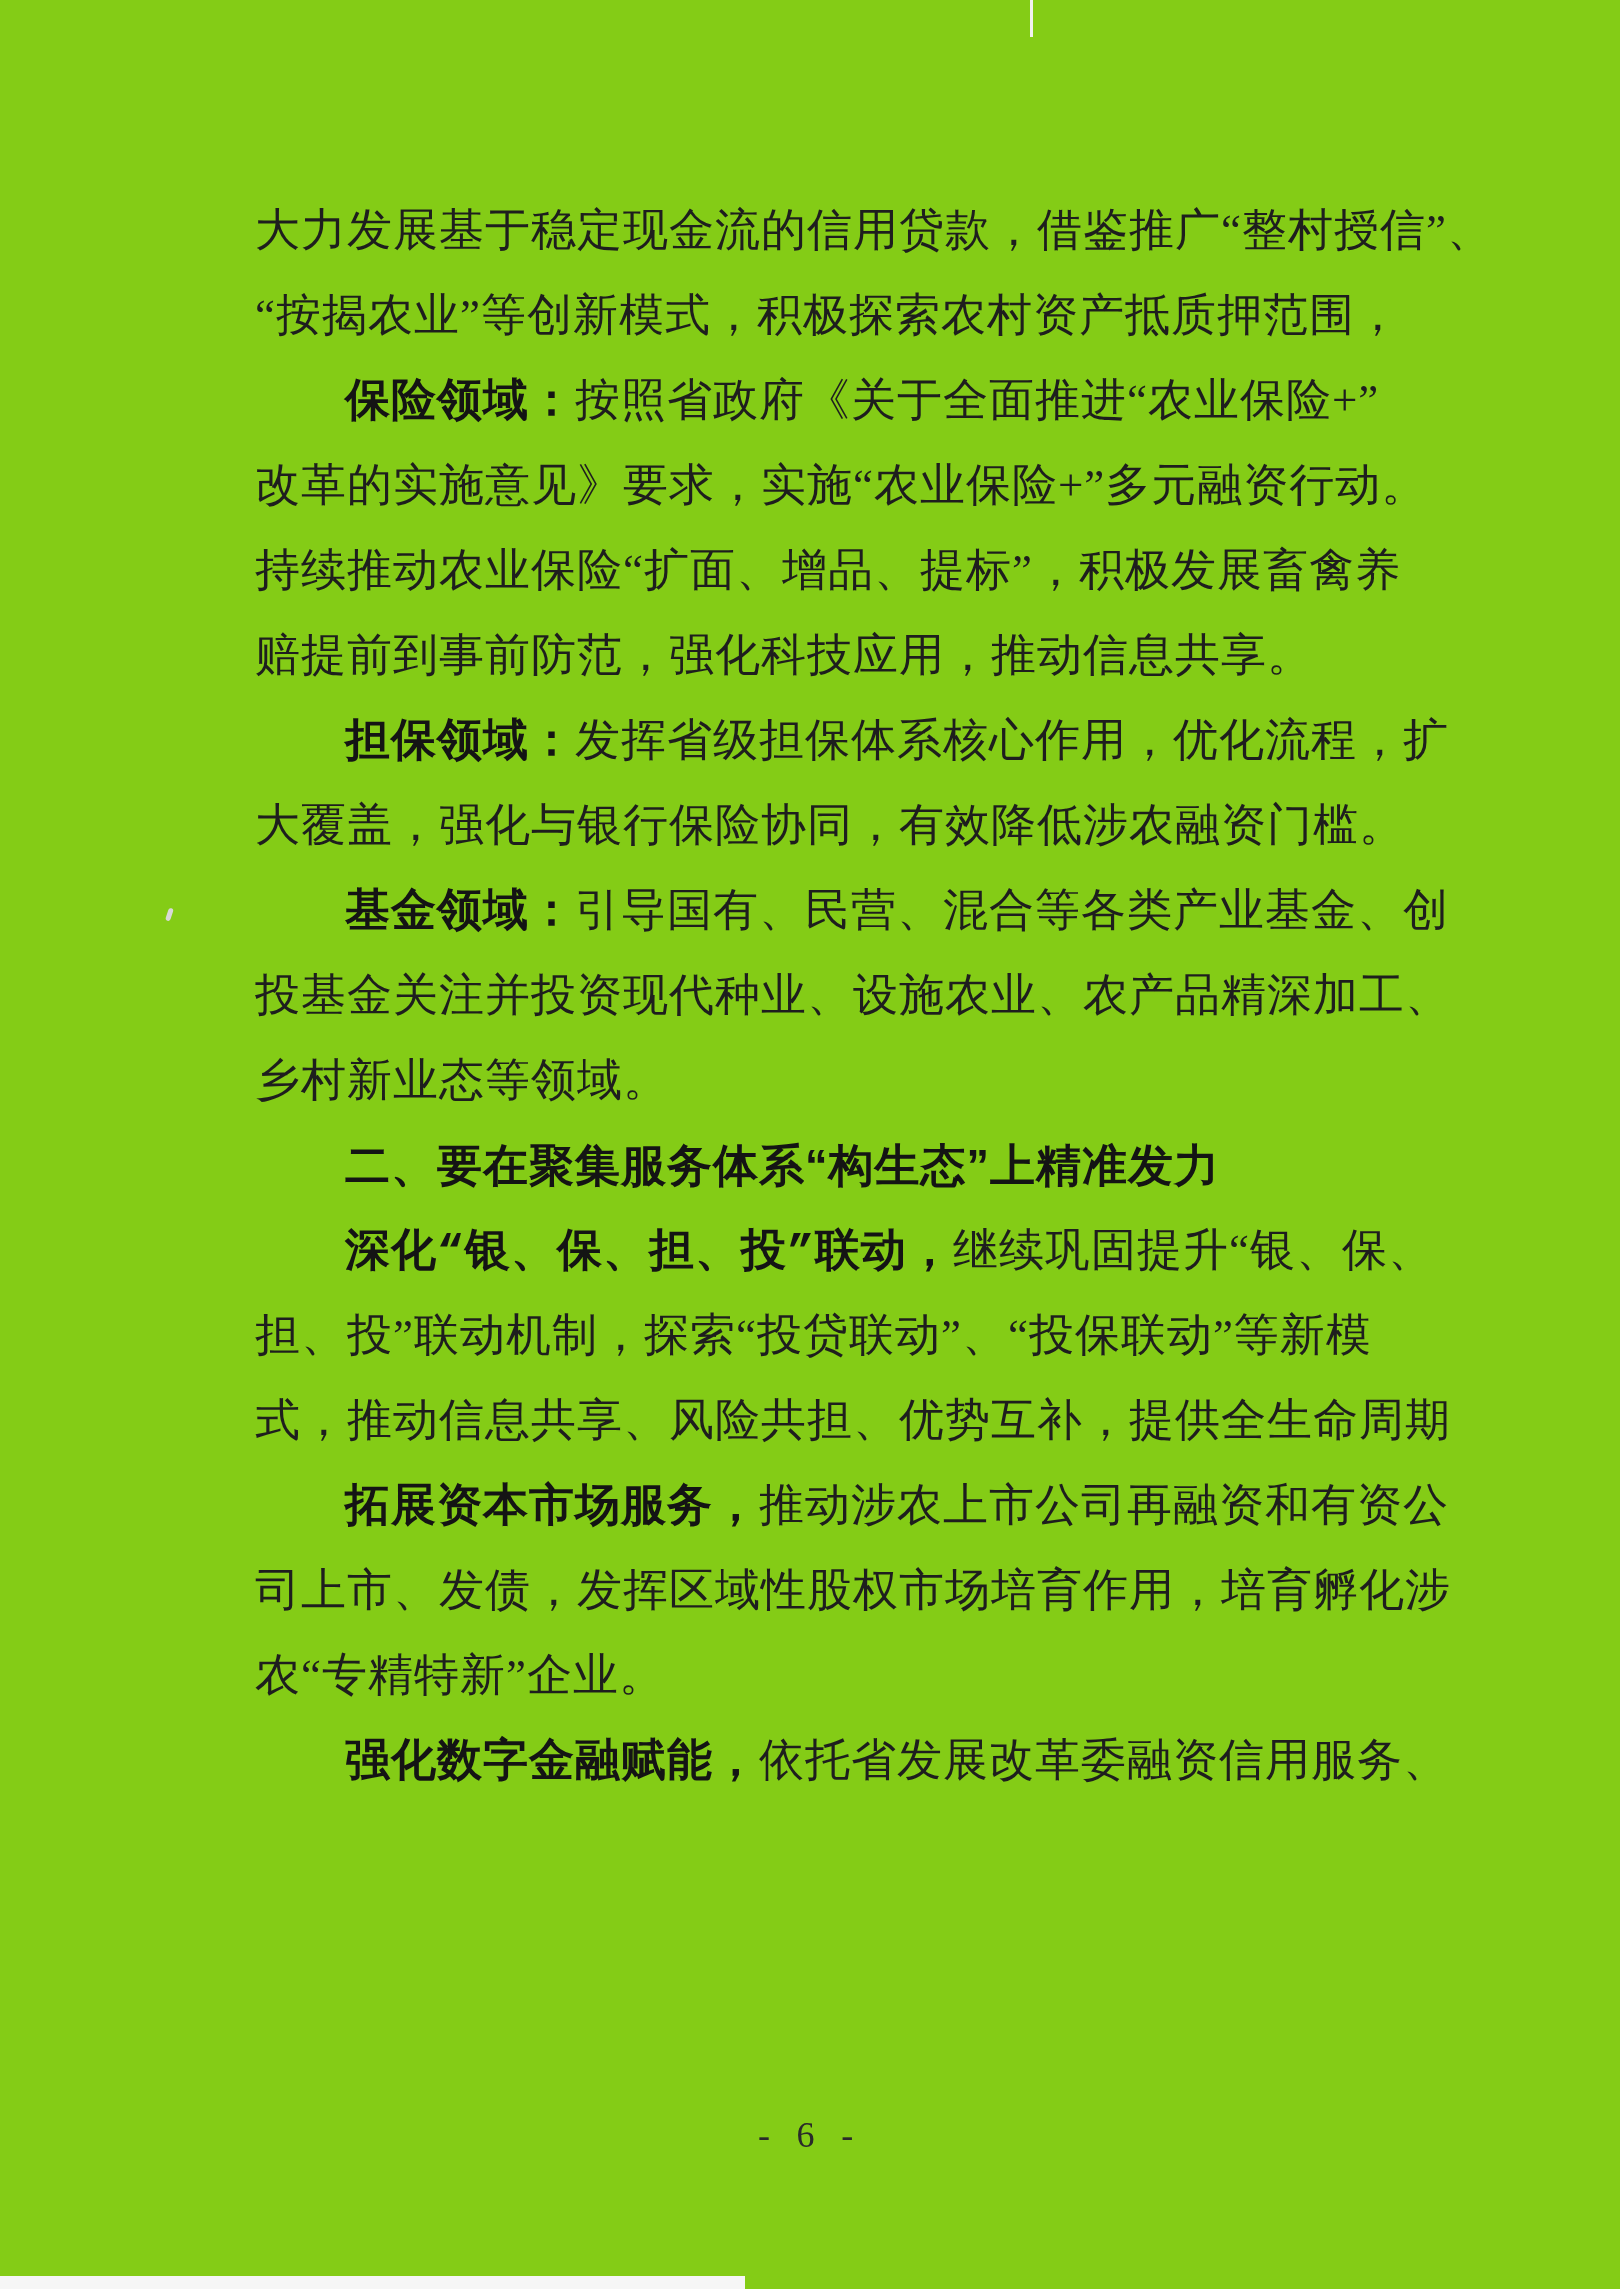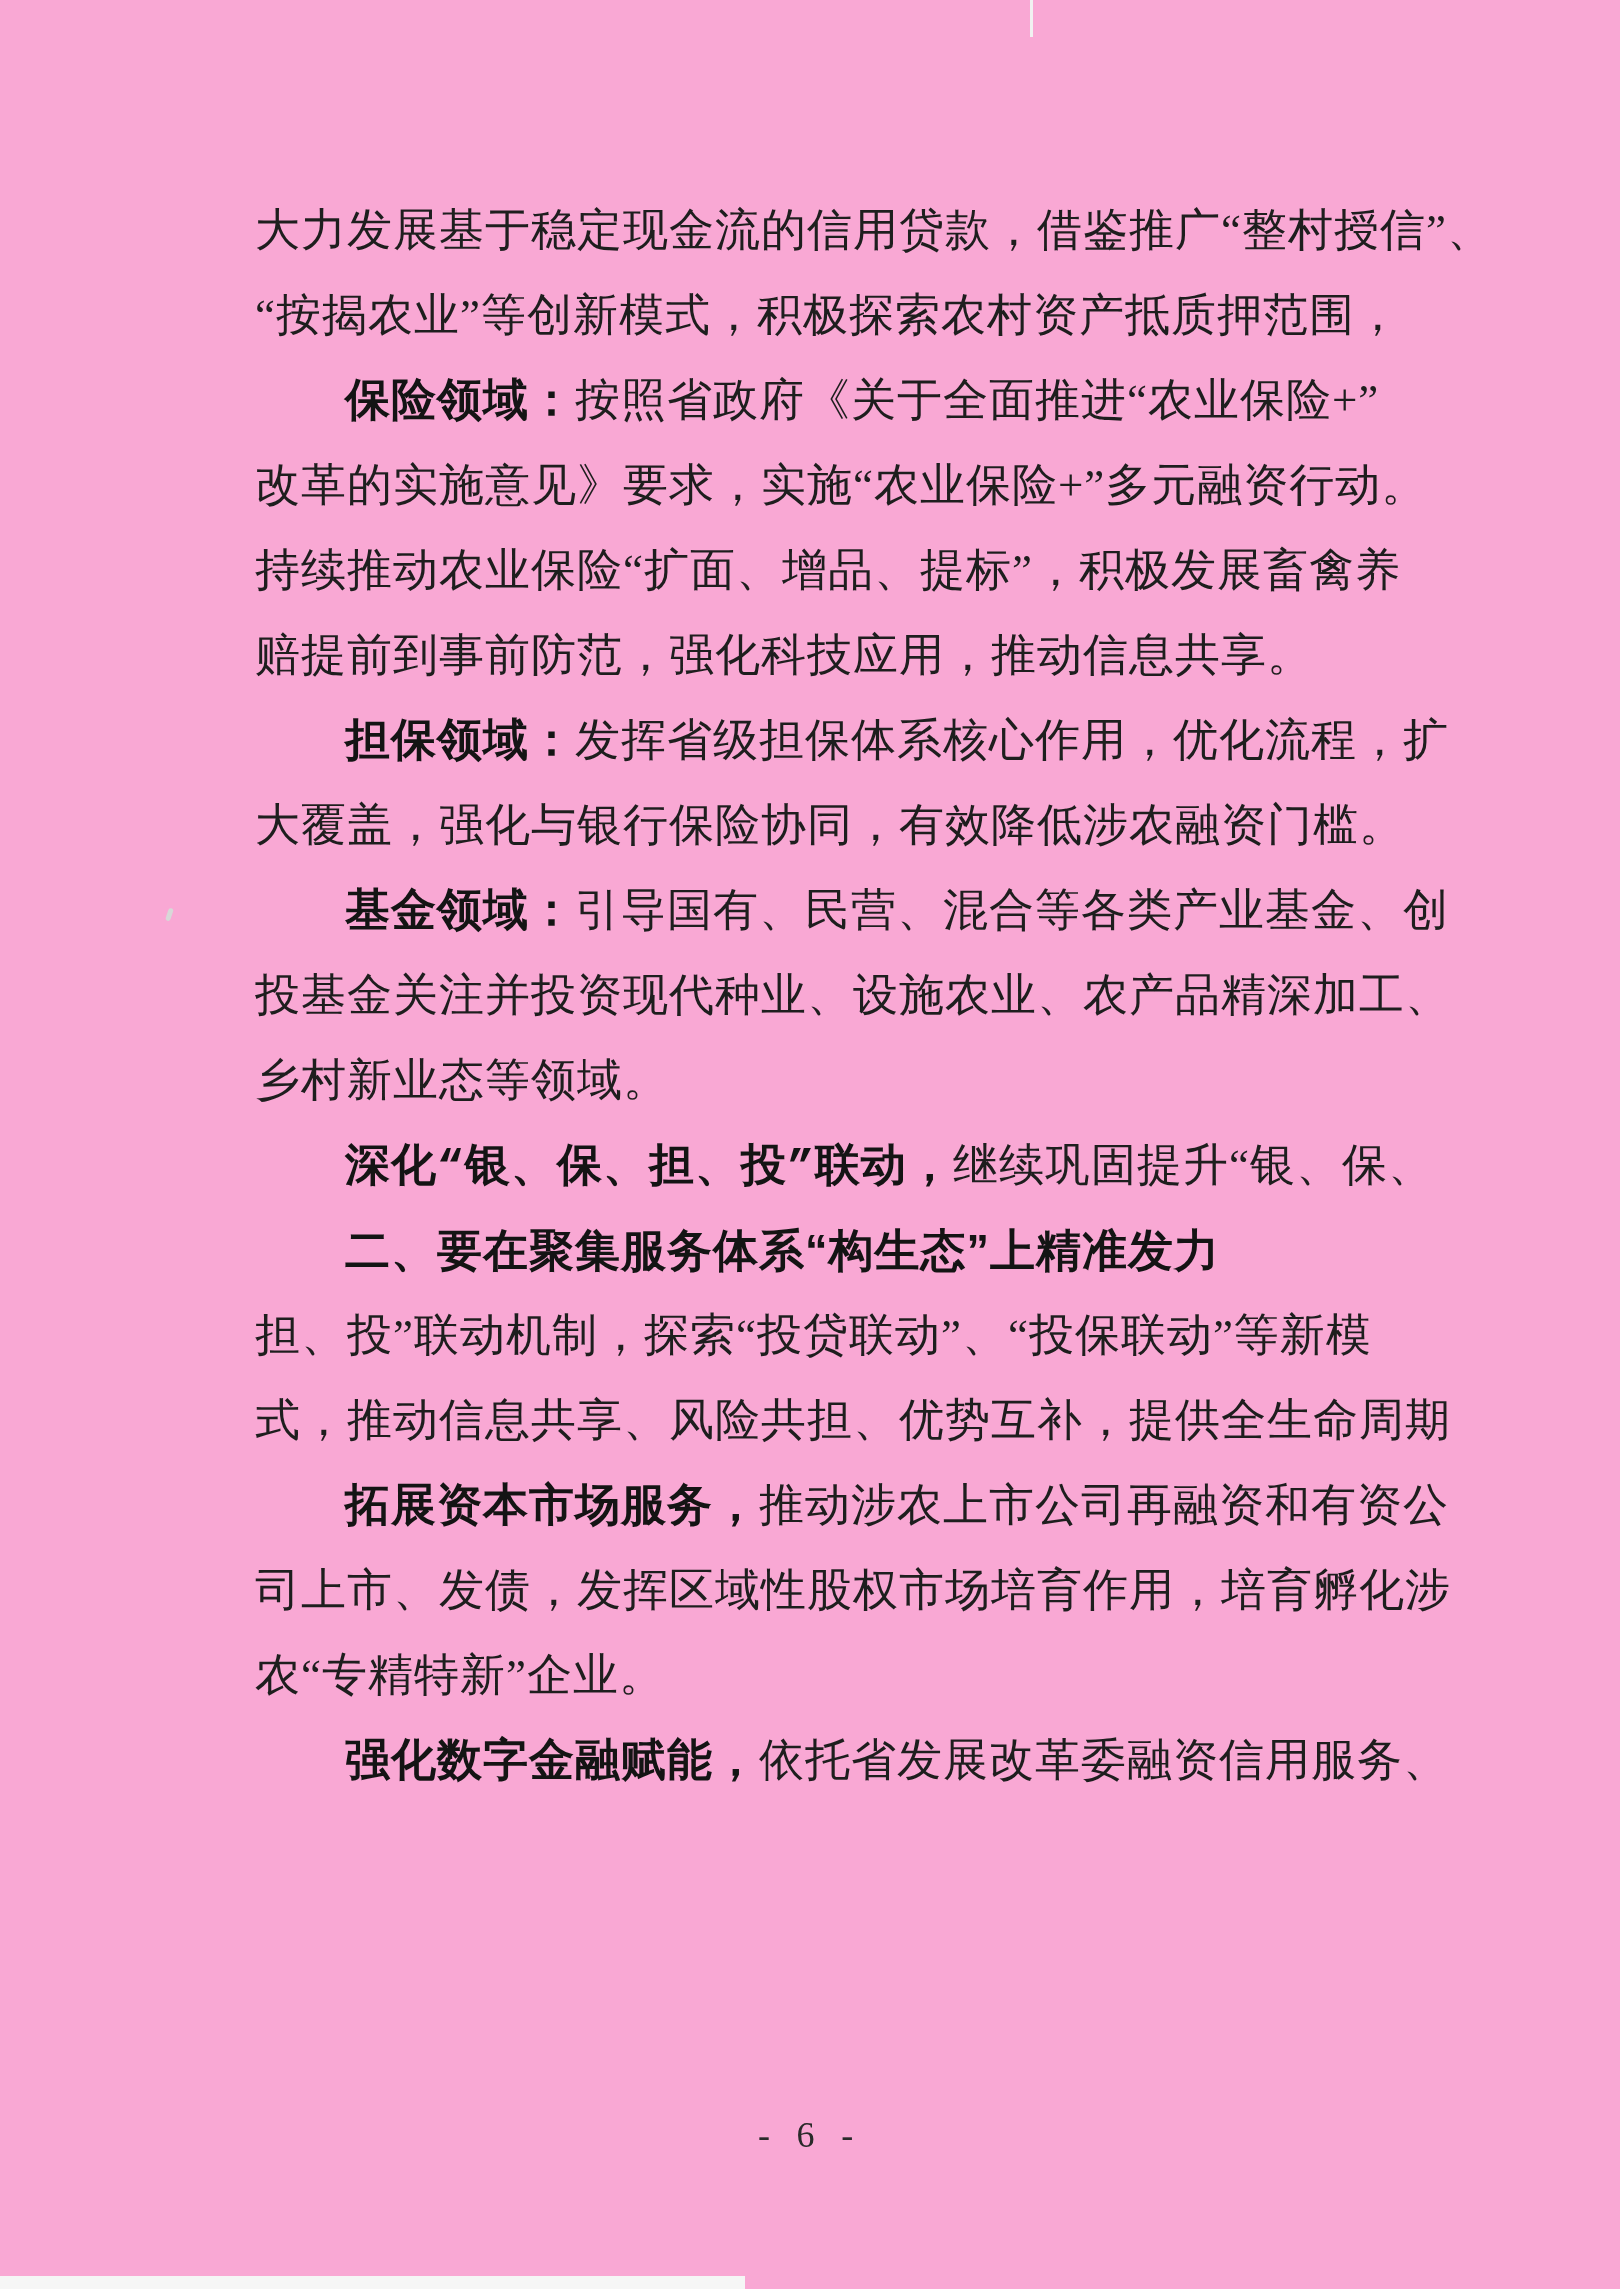--- a/index.html
+++ b/index.html
@@ -11,7 +11,7 @@
     position: relative;
     width: 1620px;
     height: 2290px;
-    background: #f9a8d4;
+    background: #84cc16;
     overflow: hidden;
     font-family: "Liberation Serif", "DejaVu Serif", serif;
   }

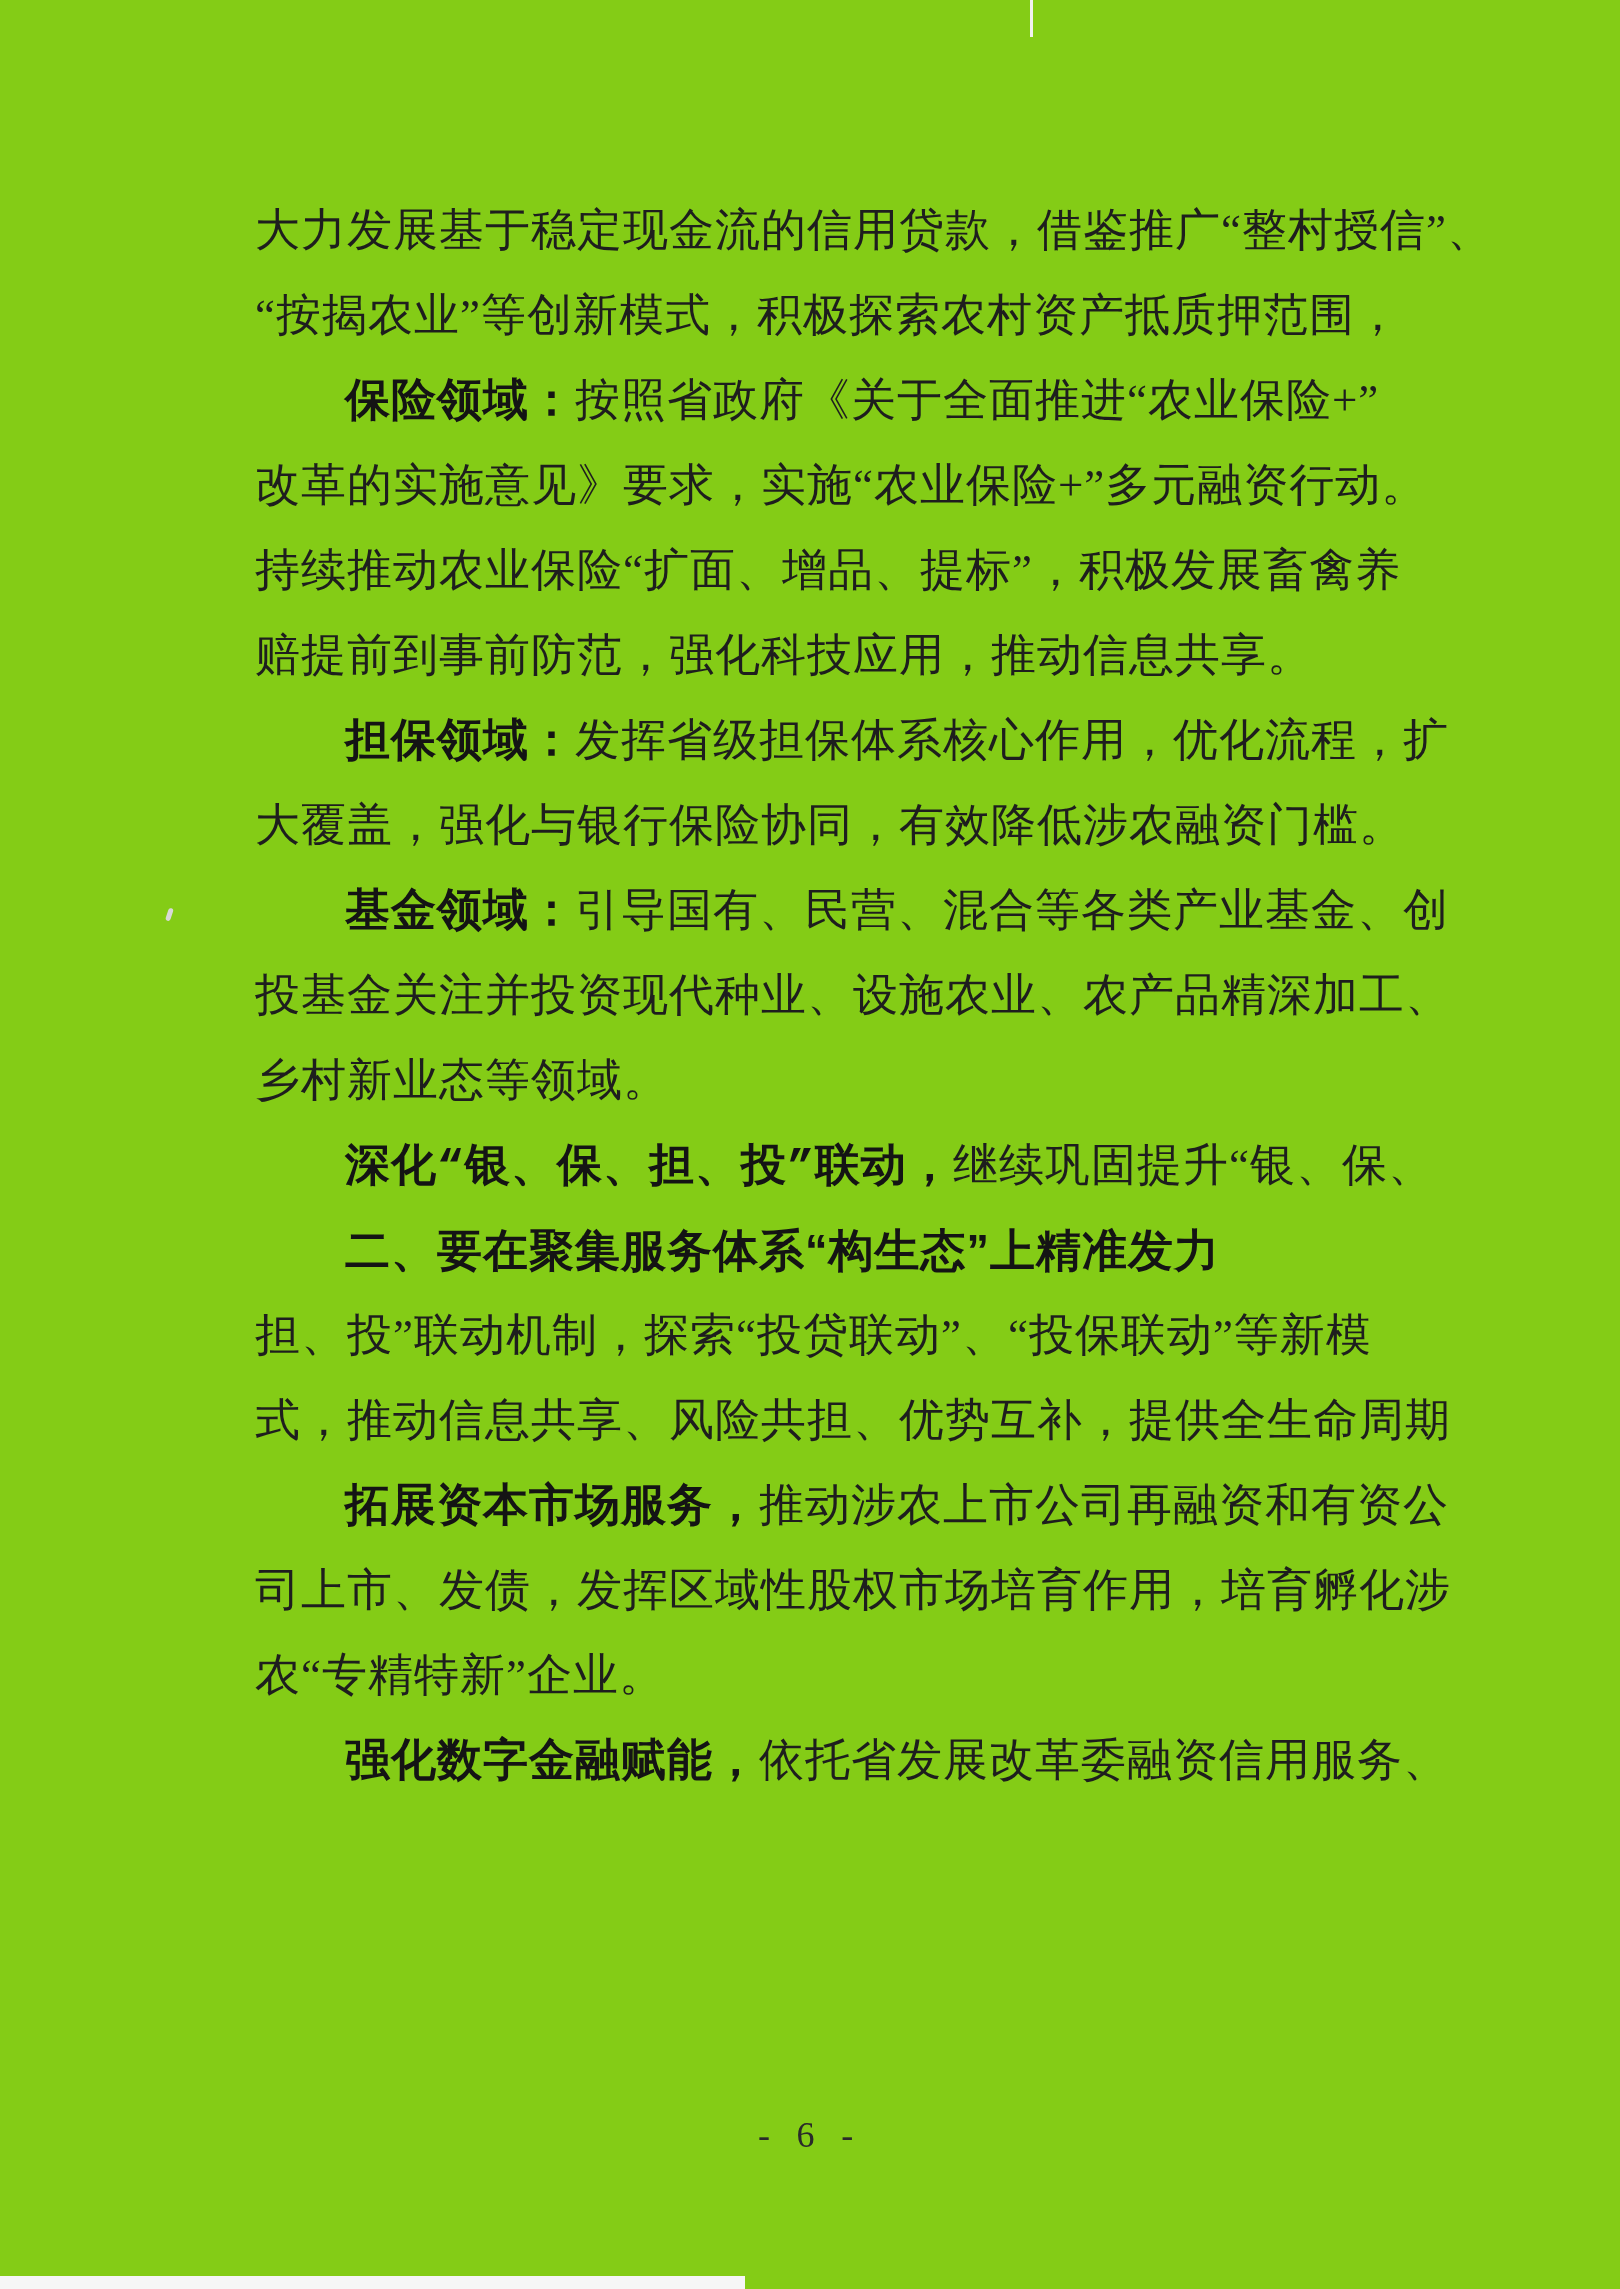--- a/index.html
+++ b/index.html
@@ -99,8 +99,8 @@
       <div class="line indent"><span class="seg bold">基金领域：</span><span class="seg">引导国有、民营、混合等各类产业基金、创</span></div>
       <div class="line"><span class="seg">投基金关注并投资现代种业、设施农业、农产品精深加工、</span></div>
       <div class="line"><span class="seg">乡村新业态等领域。</span></div>
+      <div class="line indent heading"><span class="seg bold">二、要在聚集服务体系“构生态”上精准发力</span></div>
       <div class="line indent"><span class="seg bold">深化“银、保、担、投”联动，</span><span class="seg">继续巩固提升“银、保、</span></div>
-      <div class="line indent heading"><span class="seg bold">二、要在聚集服务体系“构生态”上精准发力</span></div>
       <div class="line"><span class="seg">担、投”联动机制，探索“投贷联动”、“投保联动”等新模</span></div>
       <div class="line"><span class="seg">式，推动信息共享、风险共担、优势互补，提供全生命周期</span></div>
       <div class="line indent"><span class="seg bold">拓展资本市场服务，</span><span class="seg">推动涉农上市公司再融资和有资公</span></div>

